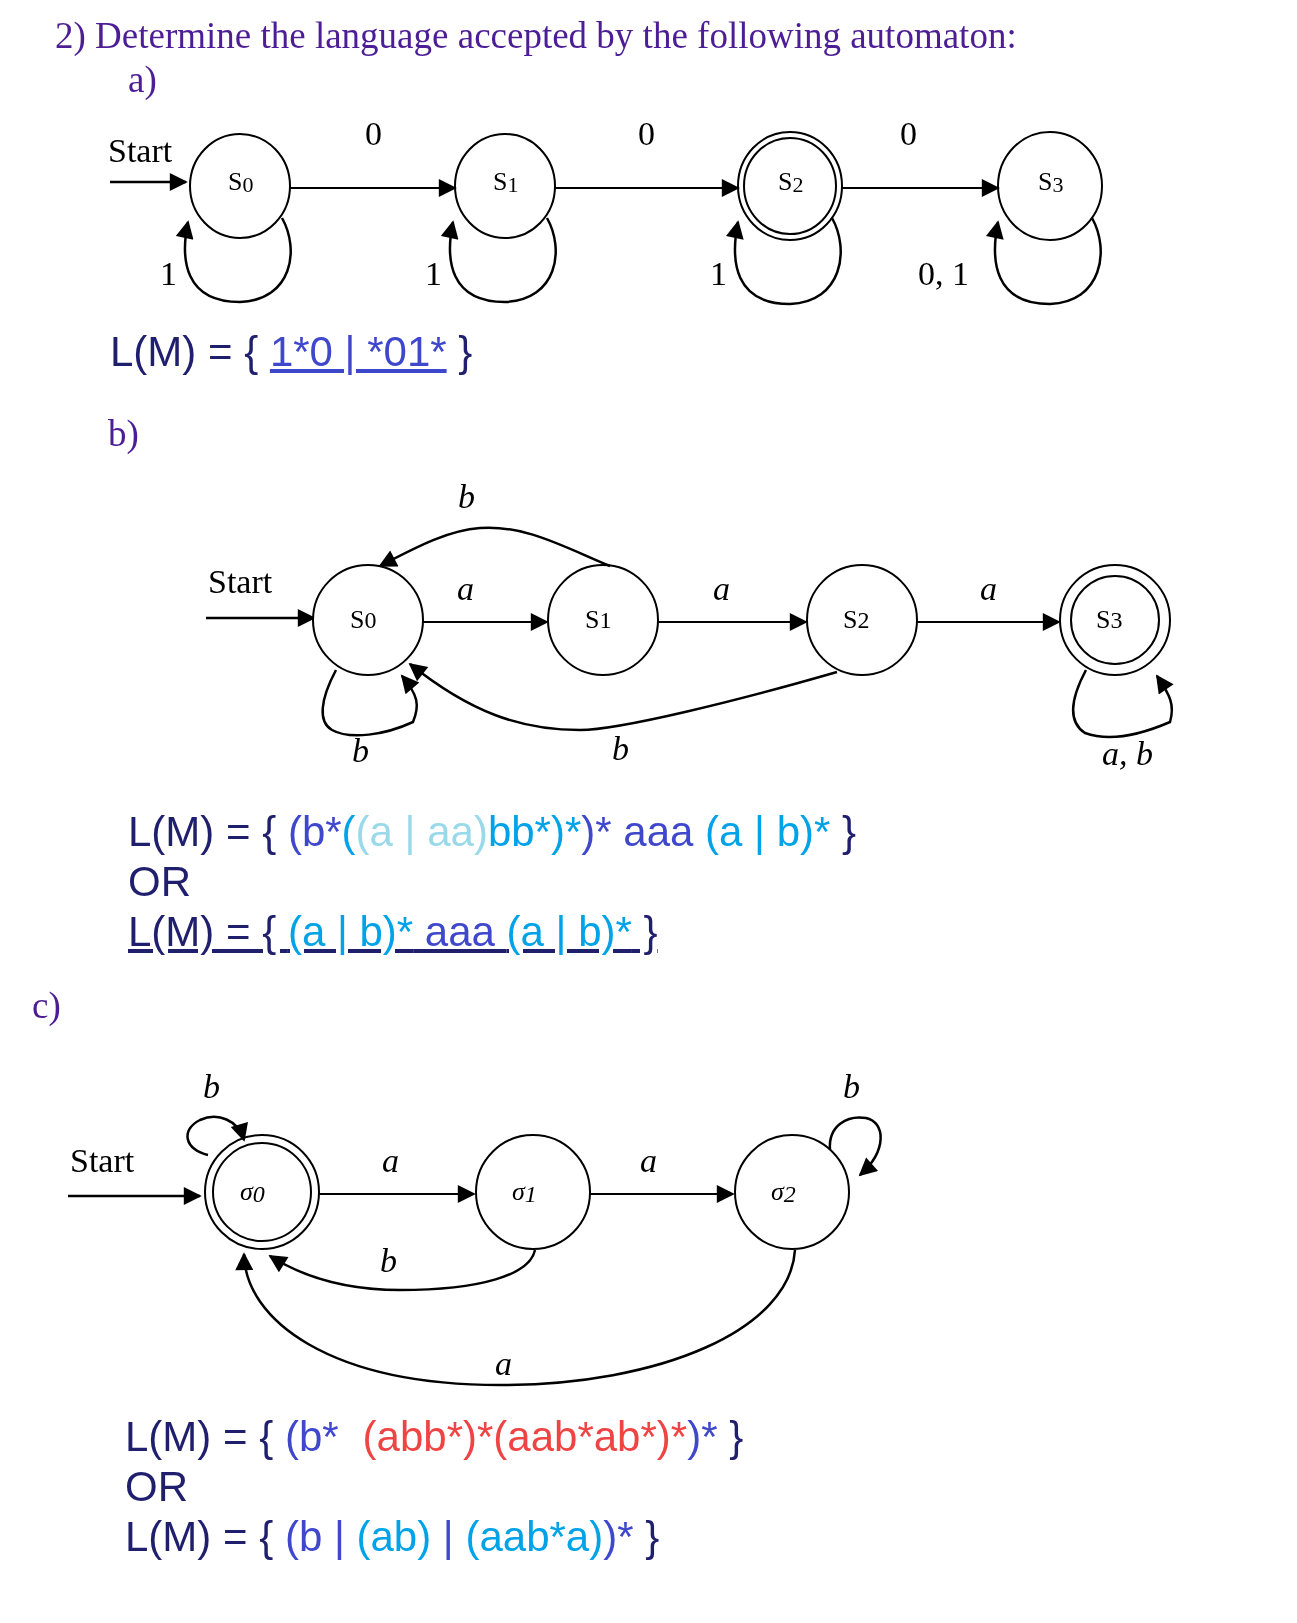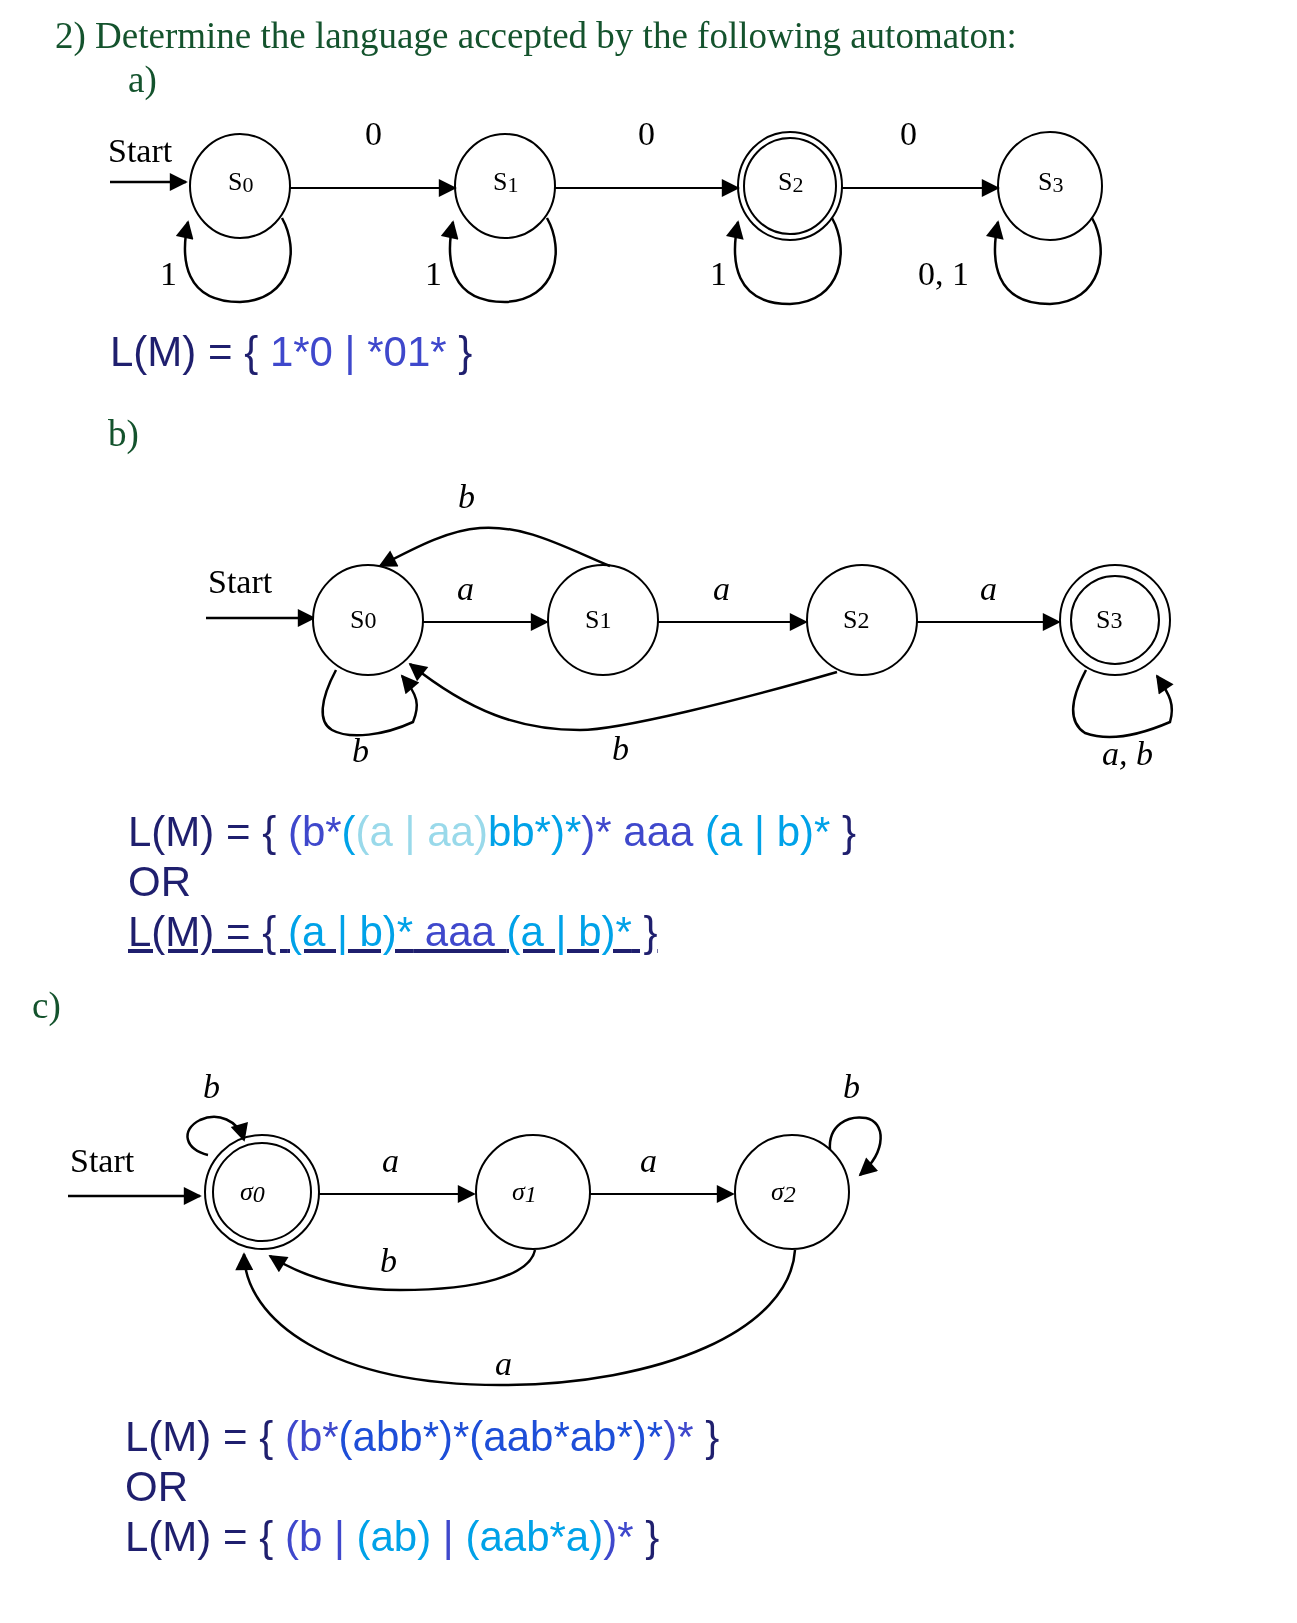--- a/index.html
+++ b/index.html
@@ -4,7 +4,7 @@
 <style>
   html, body { margin: 0; padding: 0; background: #ffffff; }
   body { width: 1297px; height: 1623px; position: relative; overflow: hidden; }
-  .serif { font-family: "Liberation Serif", "DejaVu Serif", serif; color: #14532d; }
+  .serif { font-family: "Liberation Serif", "DejaVu Serif", serif; color: #4c1d95; }
   .sans { font-family: "Liberation Sans", "DejaVu Sans", sans-serif; }
   .abs { position: absolute; white-space: nowrap; }
   .title { left: 55px; top: 14px; font-size: 37px; }

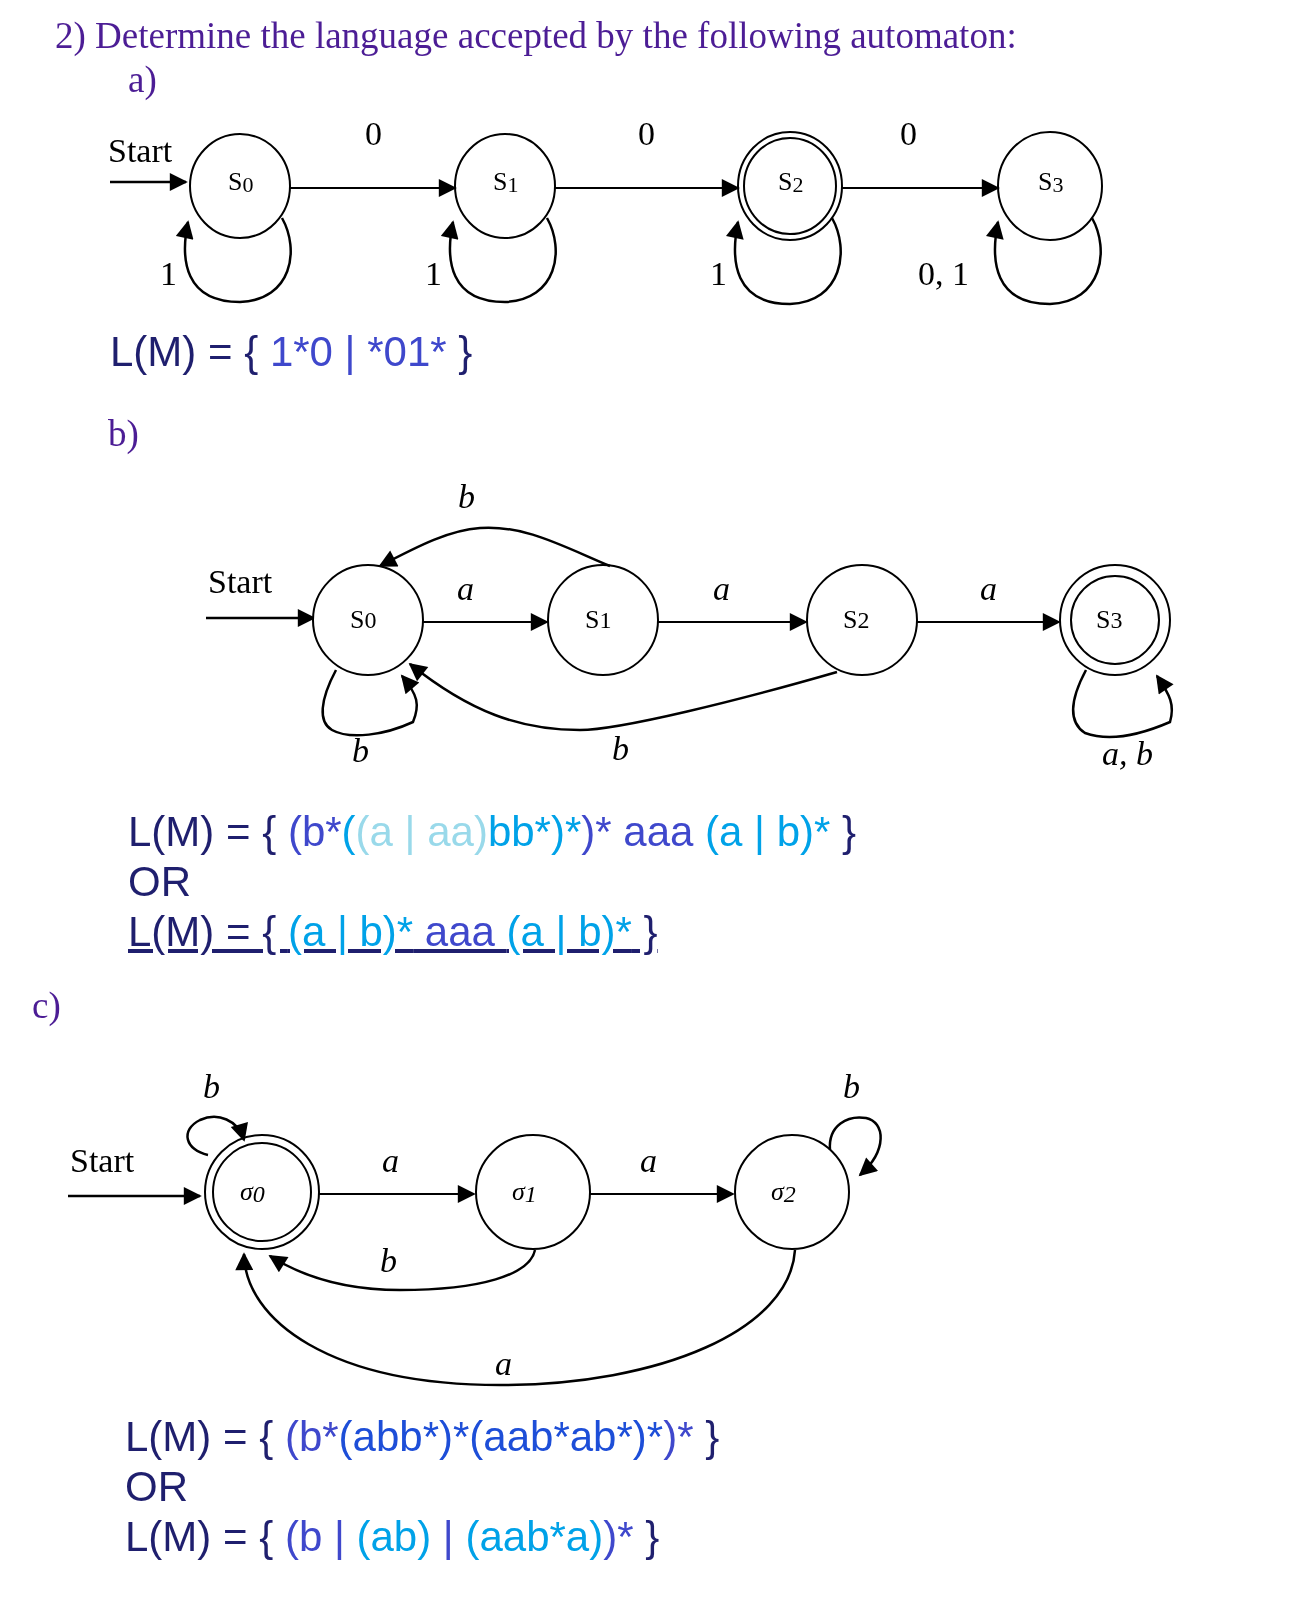--- a/index.html
+++ b/index.html
@@ -153,7 +153,7 @@
   </g>
 </svg>
 
-<div class="abs sans formula" style="left:110px; top:328px;"><span style="color: rgb(31, 31, 110);">L(M) = { </span><span style="color: rgb(63, 72, 204);">1*0 | *01*</span><span style="color: rgb(31, 31, 110);"> }</span></div>
+<div class="abs sans formula" style="left:110px; top:328px;"><span style="color: rgb(31, 31, 110);">L(M) = { </span><span style="color: rgb(63, 72, 204); text-decoration: underline;">1*0 | *01*</span><span style="color: rgb(31, 31, 110);"> }</span></div>
 
 <div class="abs sans formula" style="left:128px; top:808px;"><span style="color: rgb(31, 31, 110);">L(M) = { </span><span style="color: rgb(63, 72, 204);">(b*</span><span style="color: rgb(0, 162, 232);">(</span><span style="color: rgb(153, 217, 234);">(a | aa)</span><span style="color: rgb(0, 162, 232);">bb*)*</span><span style="color: rgb(63, 72, 204);">)*</span><span style="color: rgb(63, 72, 204);"> aaa </span><span style="color: rgb(0, 162, 232);">(a | b)*</span><span style="color: rgb(31, 31, 110);"> }</span></div>
 <div class="abs sans formula" style="left:128px; top:858px;"><span style="color: rgb(31, 31, 110);">OR</span></div>

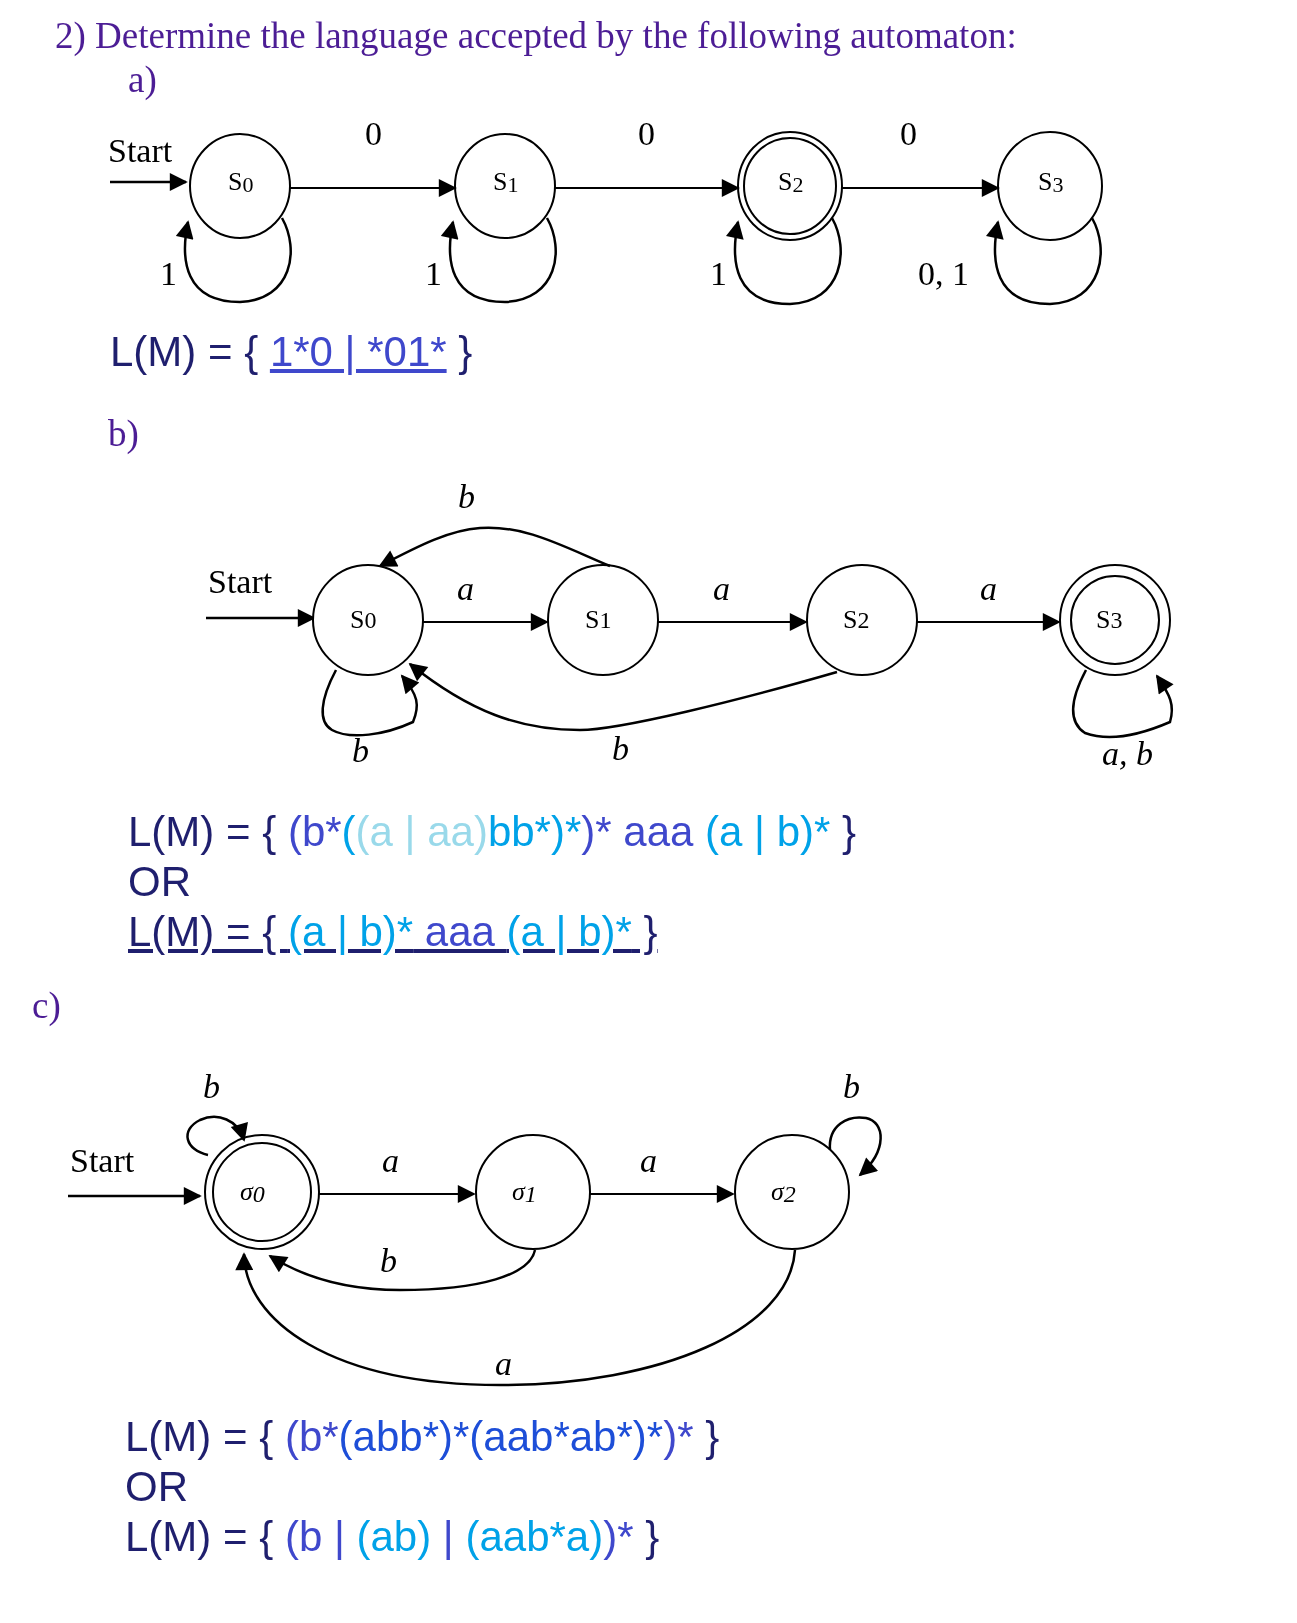--- a/index.html
+++ b/index.html
@@ -159,7 +159,7 @@
 <div class="abs sans formula" style="left:128px; top:858px;"><span style="color: rgb(31, 31, 110);">OR</span></div>
 <div class="abs sans formula" style="left:128px; top:908px;text-decoration:underline;"><span style="color: rgb(31, 31, 110);">L(M) = { </span><span style="color: rgb(0, 162, 232);">(a | b)*</span><span style="color: rgb(63, 72, 204);"> aaa </span><span style="color: rgb(0, 162, 232);">(a | b)*</span><span style="color: rgb(31, 31, 110);"> }</span></div>
 
-<div class="abs sans formula" style="left:125px; top:1413px;"><span style="color: rgb(31, 31, 110);">L(M) = { </span><span style="color: rgb(63, 72, 204);">(b*</span><span style="color: #1d4ed8;">(abb*)*(aab*ab*)*</span><span style="color: rgb(63, 72, 204);">)*</span><span style="color: rgb(31, 31, 110);"> }</span></div>
+<div class="abs sans formula" style="left:125px; top:1413px;"><span style="color: rgb(31, 31, 110);">L(M) = { </span><span style="color: rgb(63, 72, 204);">(b*</span><span style="color: #ef4444; margin-left: 24px;">(abb*)*(aab*ab*)*</span><span style="color: rgb(63, 72, 204);">)*</span><span style="color: rgb(31, 31, 110);"> }</span></div>
 <div class="abs sans formula" style="left:125px; top:1463px;"><span style="color: rgb(31, 31, 110);">OR</span></div>
 <div class="abs sans formula" style="left:125px; top:1513px;"><span style="color: rgb(31, 31, 110);">L(M) = { </span><span style="color: rgb(63, 72, 204);">(b </span><span style="color: rgb(63, 72, 204);">| </span><span style="color: rgb(0, 162, 232);">(ab) </span><span style="color: rgb(63, 72, 204);">| </span><span style="color: rgb(0, 162, 232);">(aab*a)</span><span style="color: rgb(63, 72, 204);">)*</span><span style="color: rgb(31, 31, 110);"> }</span></div>
 

